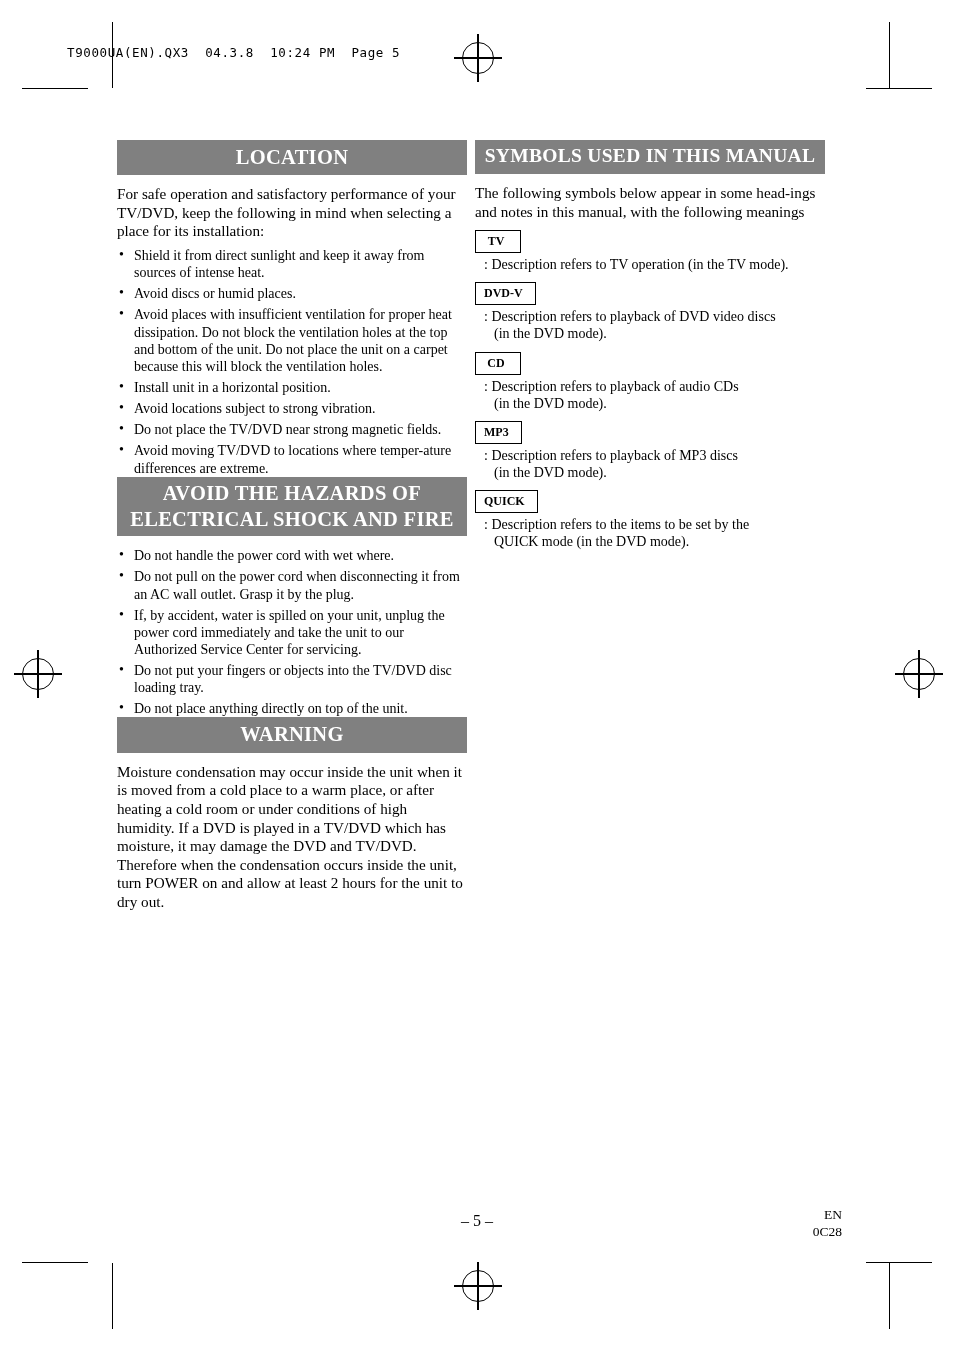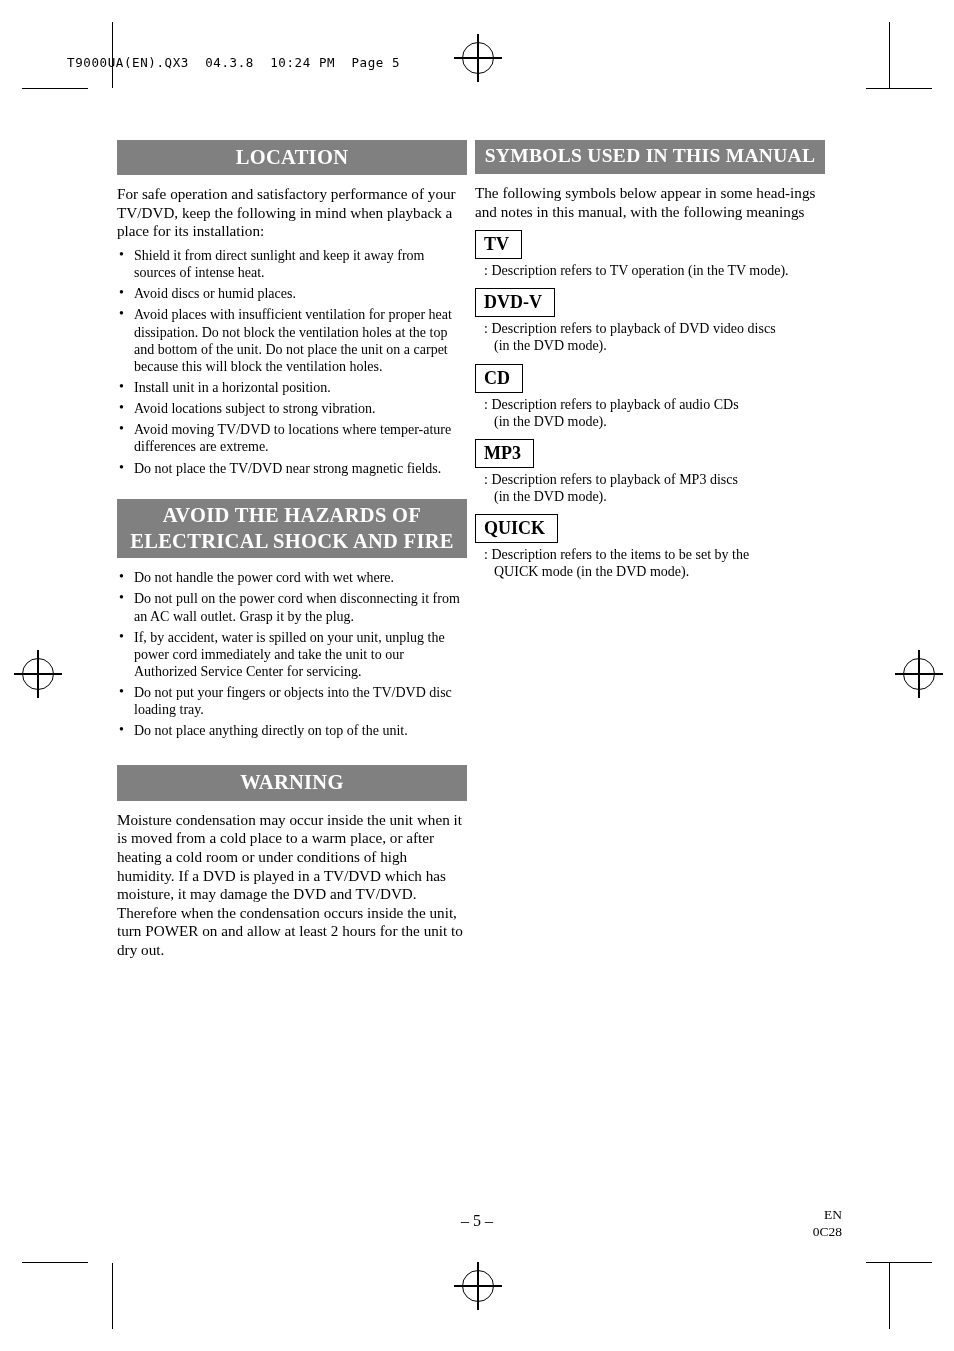--- a/index.html
+++ b/index.html
@@ -33,7 +33,7 @@
   .slug {
     position: absolute;
     left: 67px;
-    top: 55px;
+    top: 45px;
     font-family: "DejaVu Sans Mono", monospace;
     font-size: 12.5px;
     letter-spacing: 0.6px;

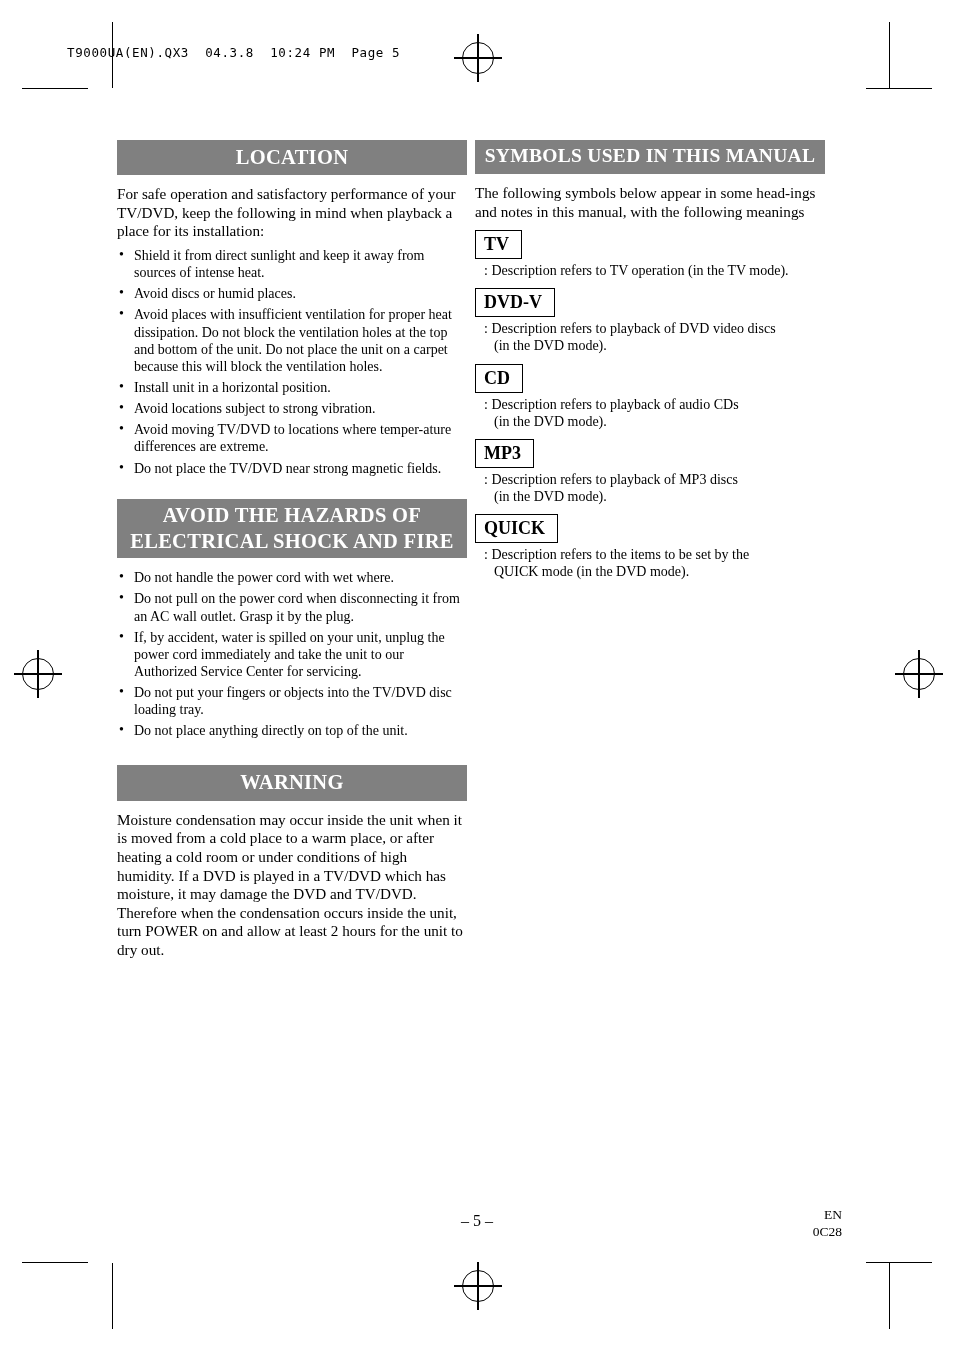--- a/index.html
+++ b/index.html
@@ -157,7 +157,7 @@
 
       <div class="section first">
         <div class="bar">LOCATION</div>
-        <p class="body">For safe operation and satisfactory performance of your TV/DVD, keep the following in mind when playback a place for its installation:</p>
+        <p class="body">For safe operation and satisfactory performance of your TV/DVD, keep the following in mind when selecting a place for its installation:</p>
         <ul class="bullets">
           <li>Shield it from direct sunlight and keep it away from sources of intense heat.</li>
           <li>Avoid discs or humid places.</li>

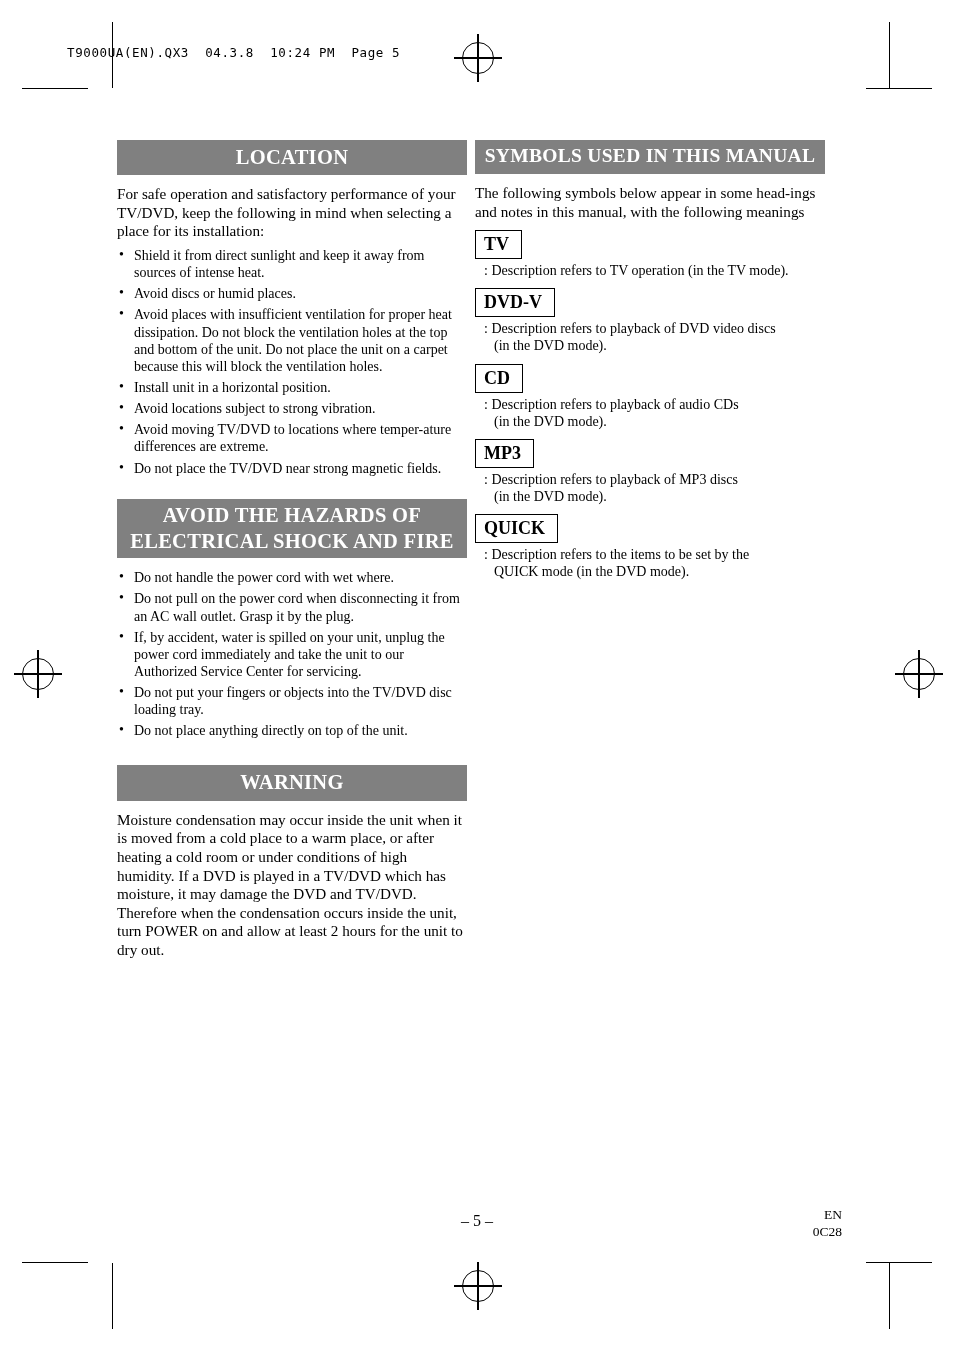--- a/index.html
+++ b/index.html
@@ -99,7 +99,7 @@
     display: inline-block;
     border: 1.6px solid #000;
     font-weight: bold;
-    font-size: 18px;
+    font-size: 12px;
     line-height: 1;
     padding: 4px 12px 5px 8px;
     min-width: 46px;

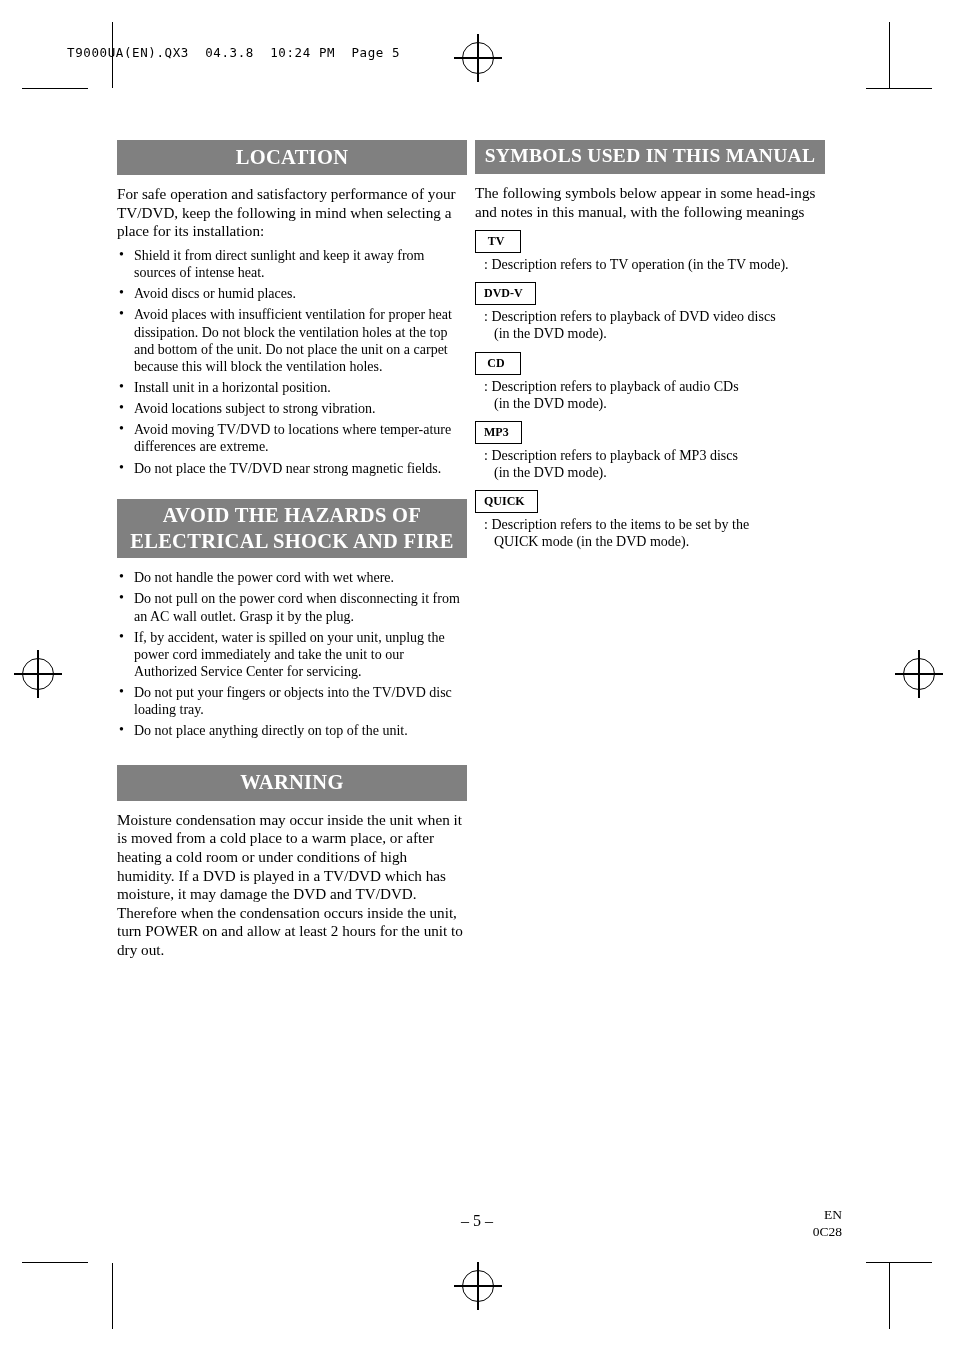--- a/index.html
+++ b/index.html
@@ -164,8 +164,8 @@
           <li>Avoid places with insufficient ventilation for proper heat dissipation. Do not block the ventilation holes at the top and bottom of the unit. Do not place the unit on a carpet because this will block the ventilation holes.</li>
           <li>Install unit in a horizontal position.</li>
           <li>Avoid locations subject to strong vibration.</li>
+          <li>Do not place the TV/DVD near strong magnetic fields.</li>
           <li>Avoid moving TV/DVD to locations where temper-ature differences are extreme.</li>
-          <li>Do not place the TV/DVD near strong magnetic fields.</li>
         </ul>
       </div>
 

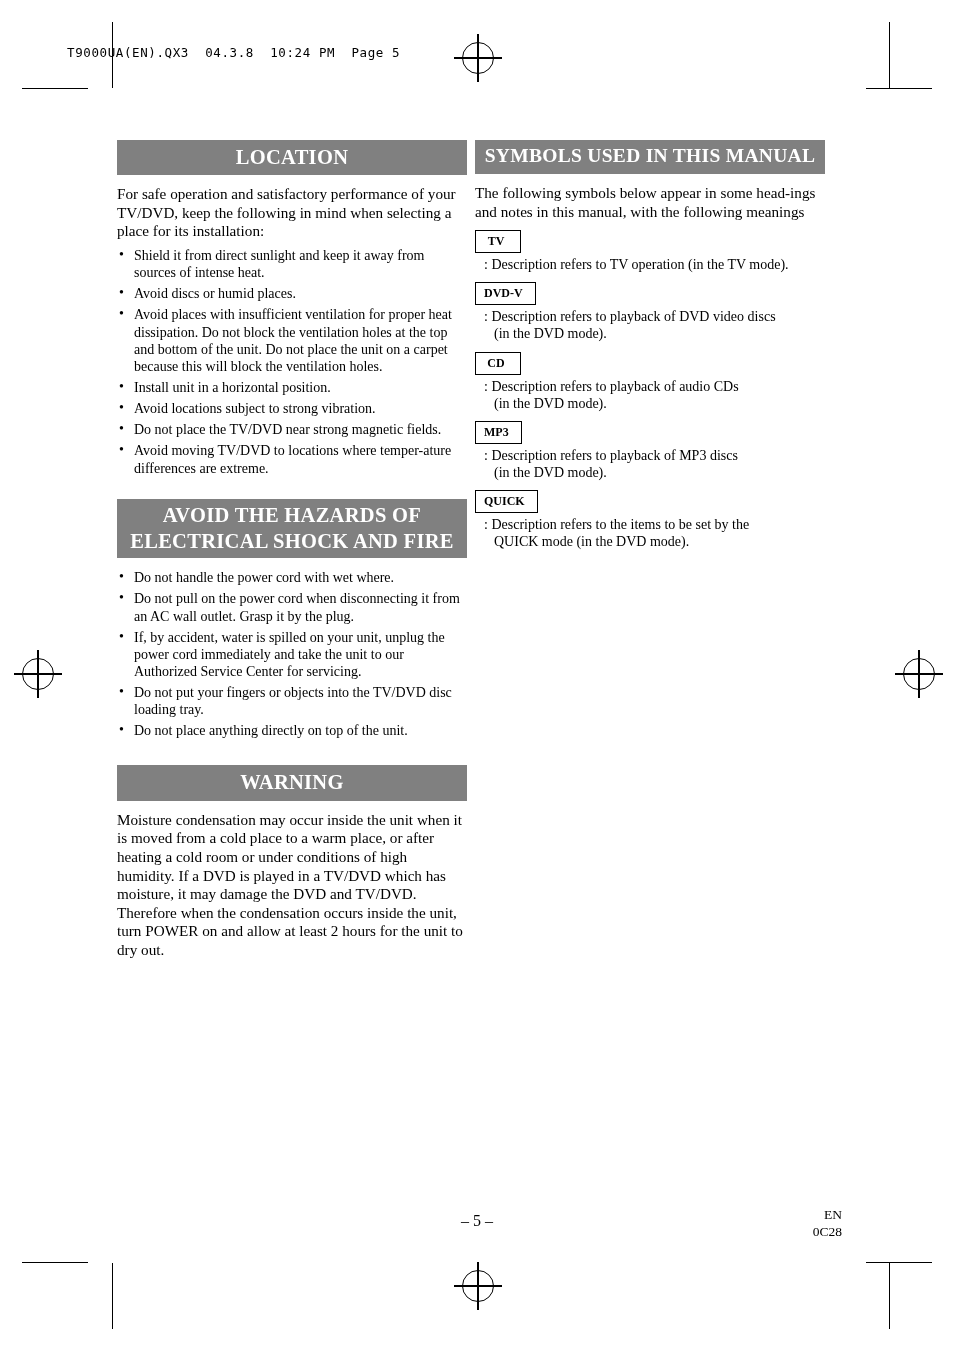--- a/index.html
+++ b/index.html
@@ -90,7 +90,7 @@
     font-size: 14px;
   }
 
-  .section { margin-top: 22px; }
+  .section { }
   .section.first { margin-top: 0; }
 
   

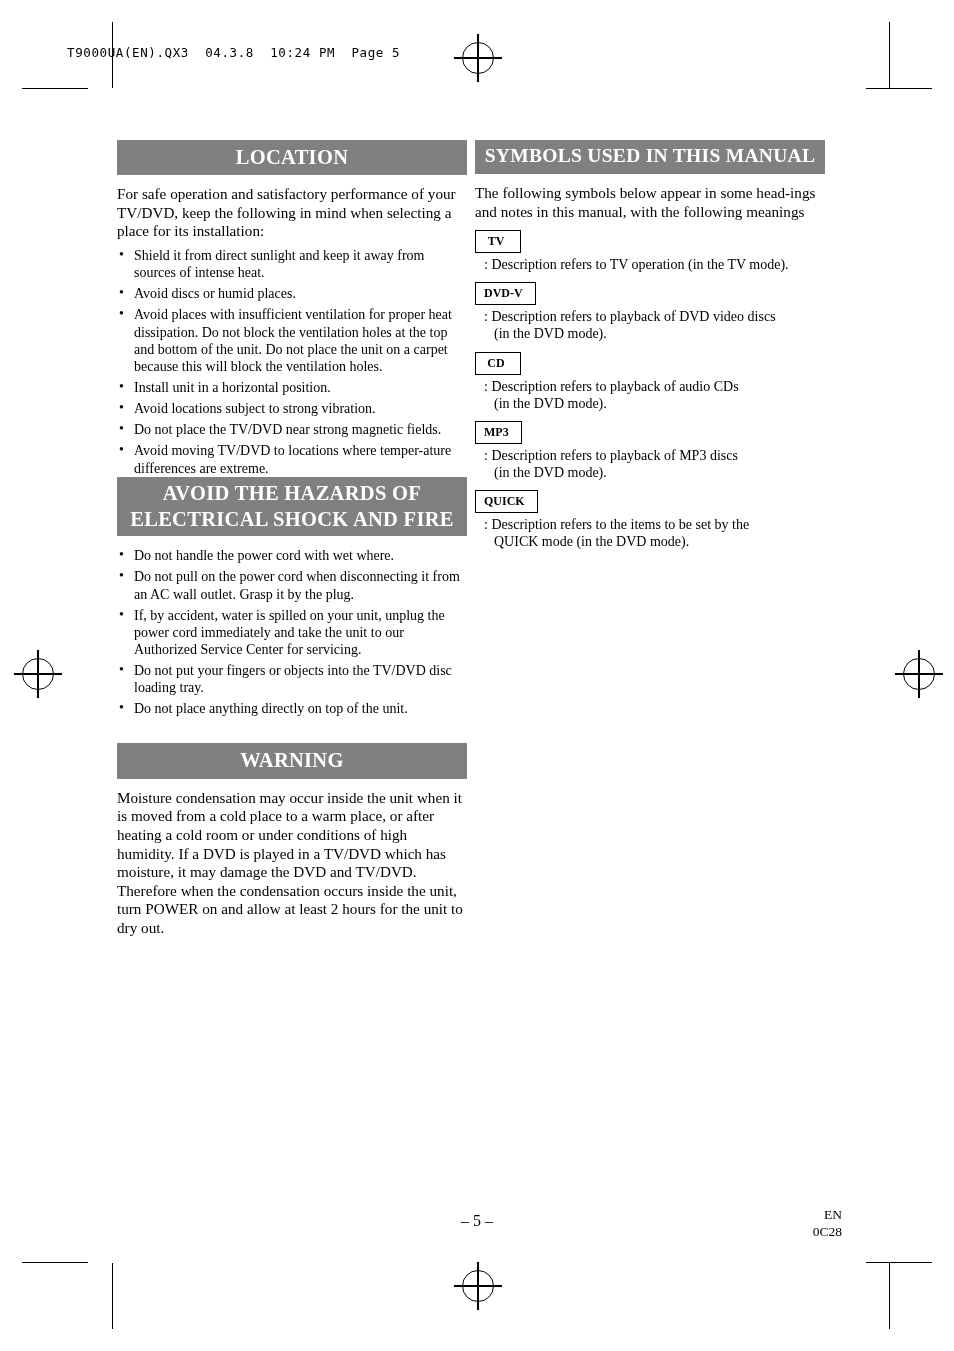--- a/index.html
+++ b/index.html
@@ -183,7 +183,7 @@
         </ul>
       </div>
 
-      <div class="section" style="margin-top:26px;">
+      <div class="section" style="">
         <div class="bar">WARNING</div>
         <p class="body">Moisture condensation may occur inside the unit when it is moved from a cold place to a warm place, or after heating a cold room or under conditions of high humidity. If a DVD is played in a TV/DVD which has moisture, it may damage the DVD and TV/DVD. Therefore when the condensation occurs inside the unit, turn POWER on and allow at least 2 hours for the unit to dry out.</p>
       </div>

